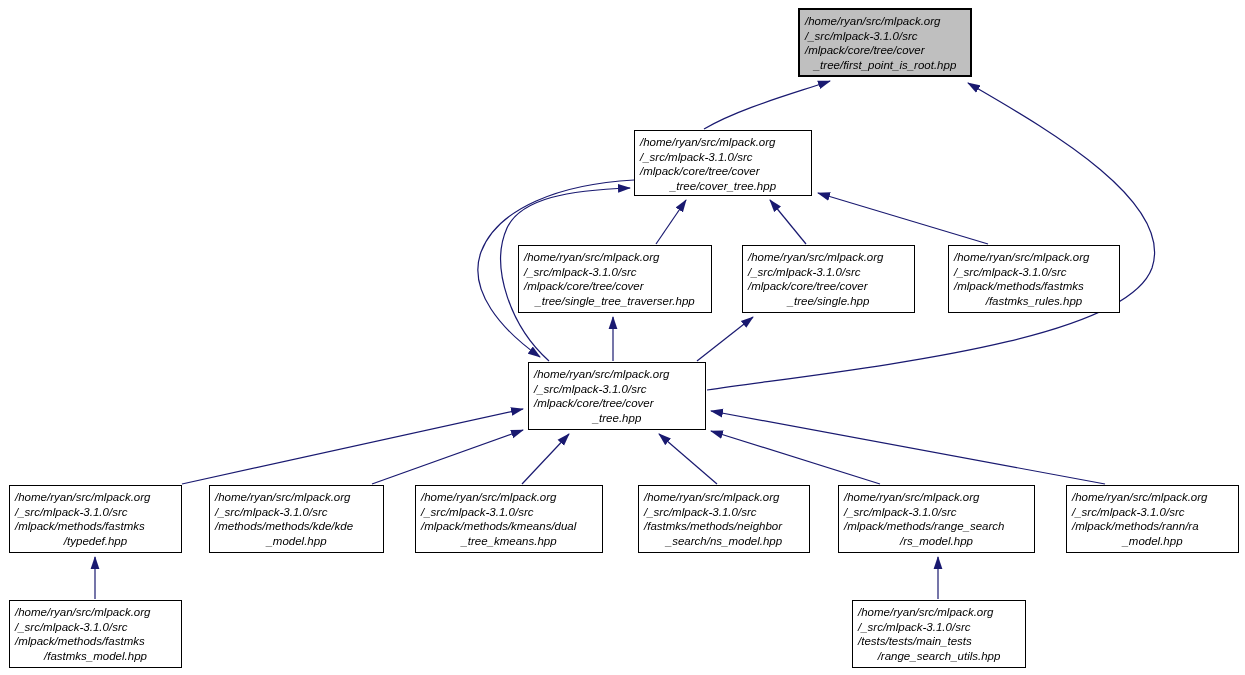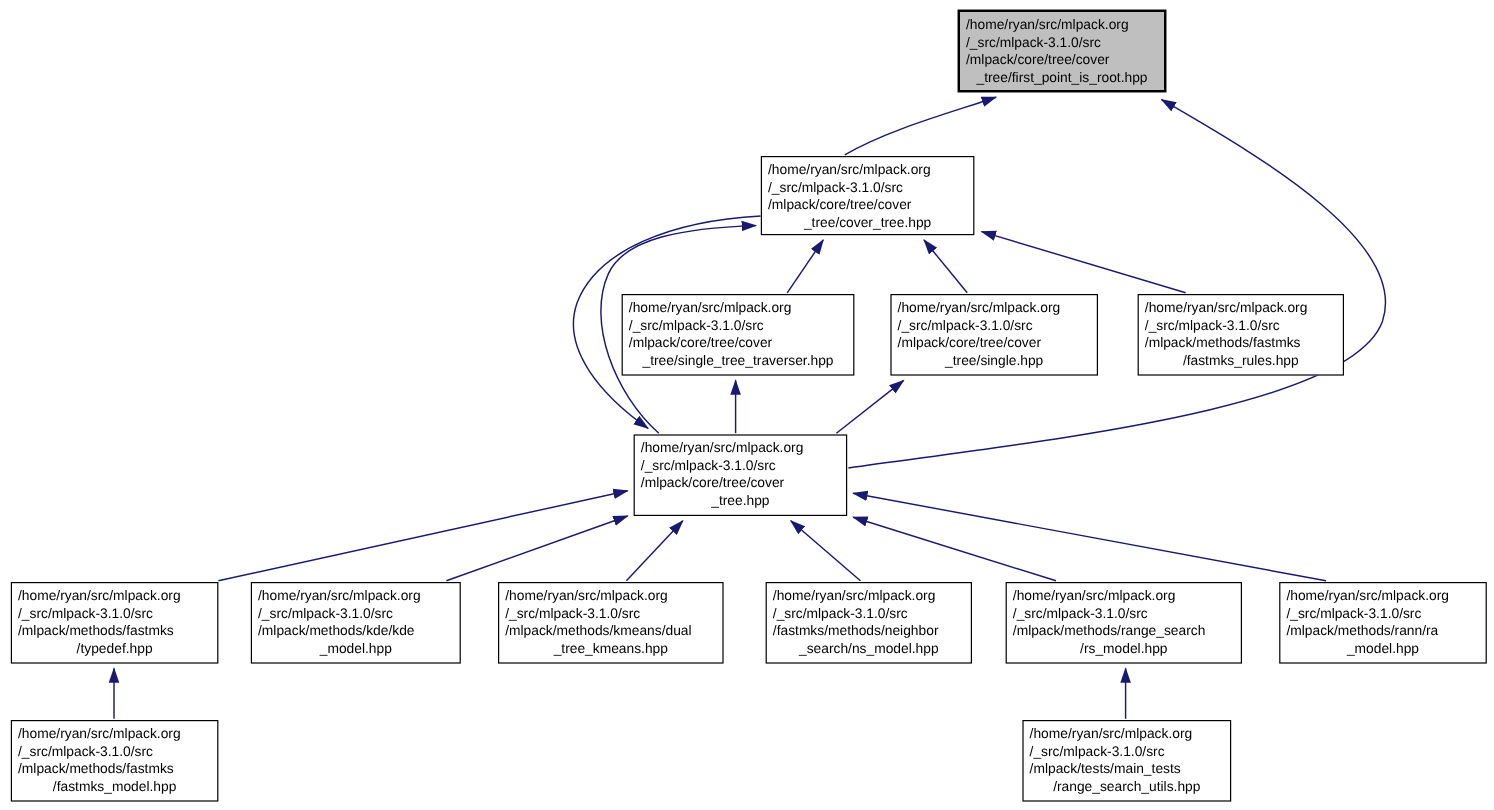--- a/index.html
+++ b/index.html
@@ -30,6 +30,7 @@
     white-space:nowrap;
     text-align:left;
     padding:0 5px;
+    font-style:italic;
   }
   .gnode .nline:last-child{
     text-align:center;

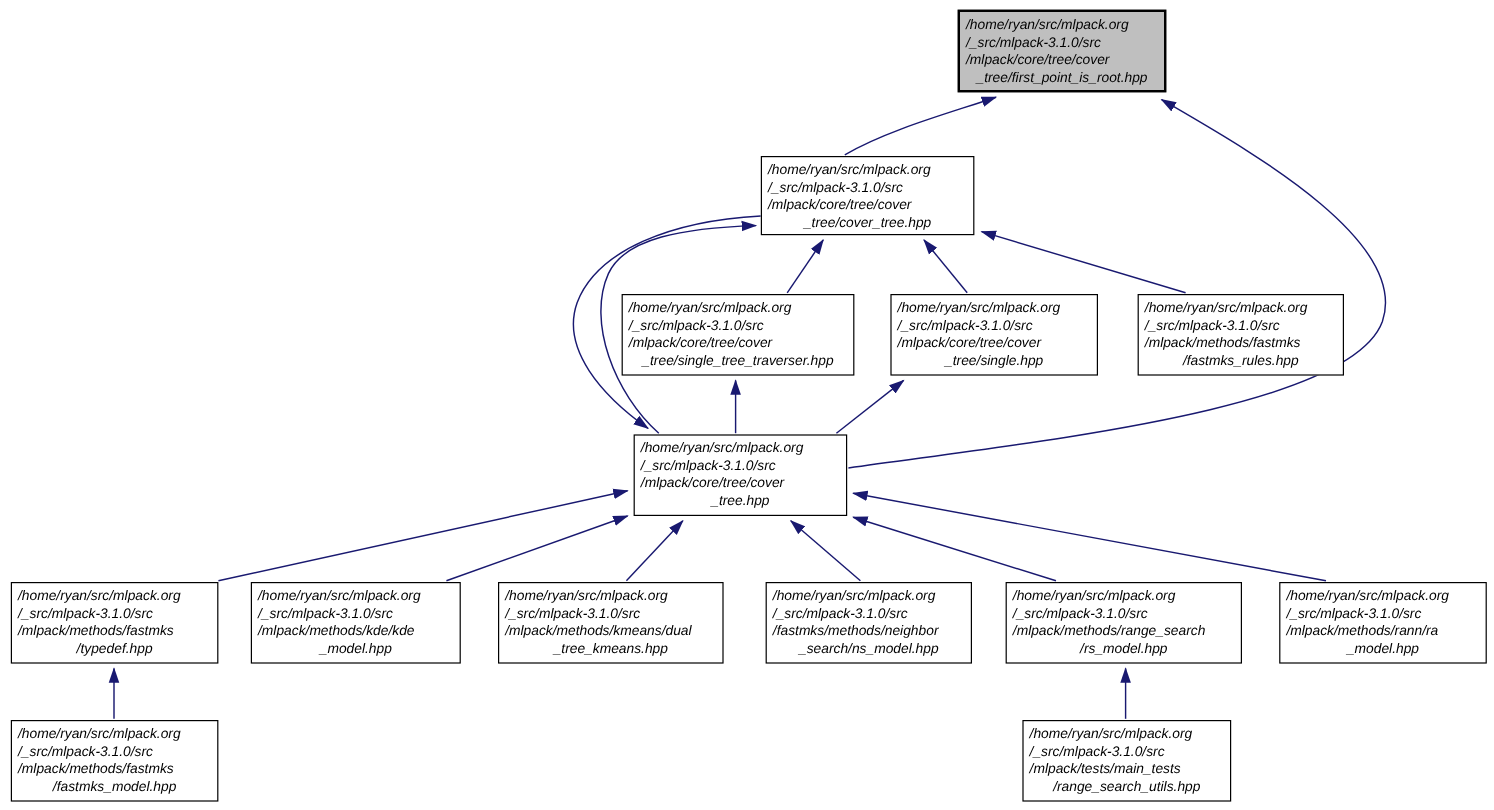--- a/index.html
+++ b/index.html
@@ -110,7 +110,7 @@
     <div class="gnode" style="left: 209px; top: 485px; width: 175px; height: 68px;">
       <div class="nline">/home/ryan/src/mlpack.org</div>
       <div class="nline">/_src/mlpack-3.1.0/src</div>
-      <div class="nline">/mlpack/methods/kde/kde</div>
+      <div class="nline">/methods/methods/kde/kde</div>
       <div class="nline">_model.hpp</div>
     </div>
     <div class="gnode" style="left: 415px; top: 485px; width: 188px; height: 68px;">

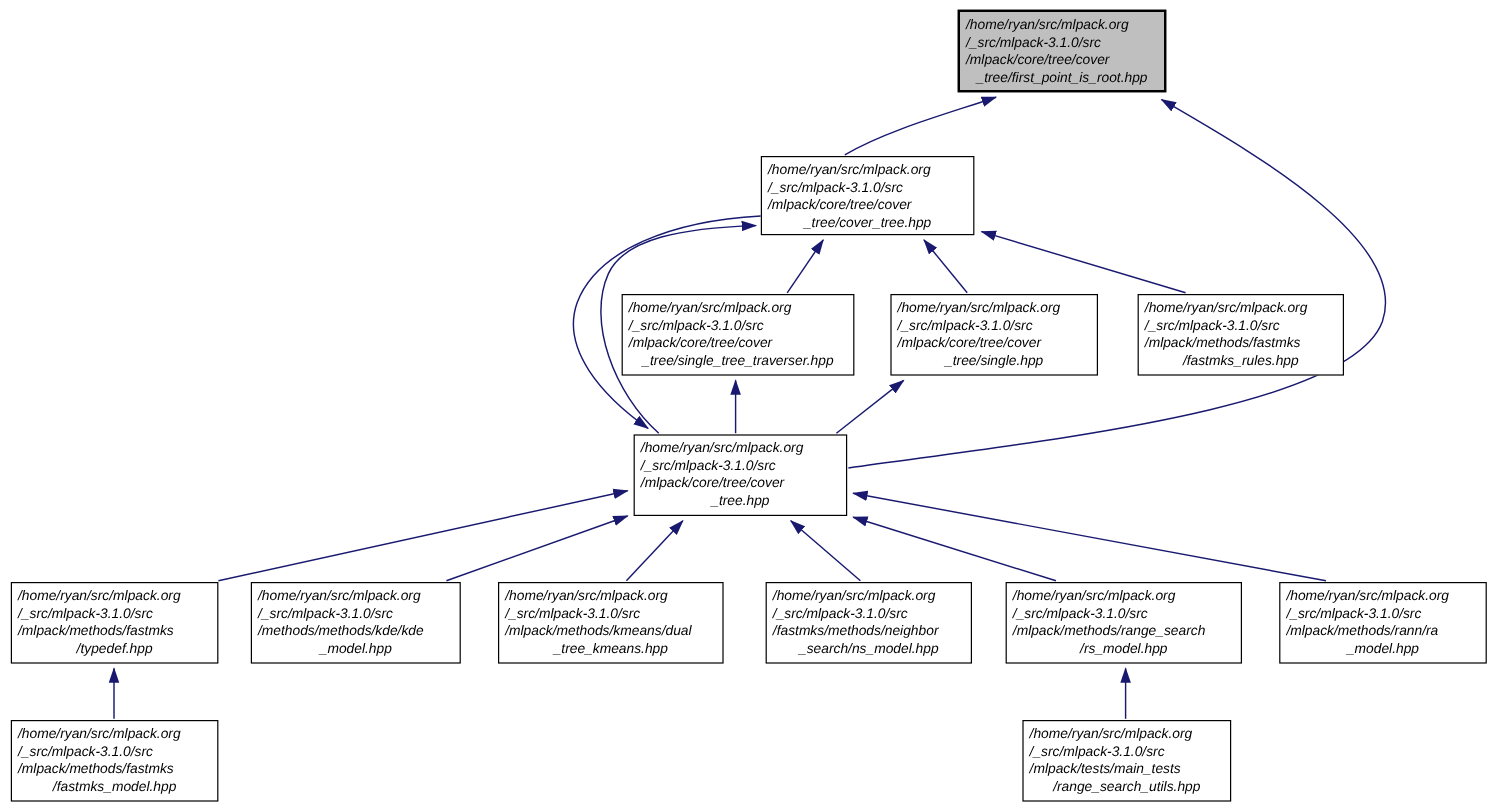--- a/index.html
+++ b/index.html
@@ -146,7 +146,7 @@
     <div class="gnode" style="left: 852px; top: 600px; width: 174px; height: 68px;">
       <div class="nline">/home/ryan/src/mlpack.org</div>
       <div class="nline">/_src/mlpack-3.1.0/src</div>
-      <div class="nline">/mlpack/tests/main_tests</div>
+      <div class="nline">/tests/tests/main_tests</div>
       <div class="nline">/range_search_utils.hpp</div>
     </div>
   </div>

